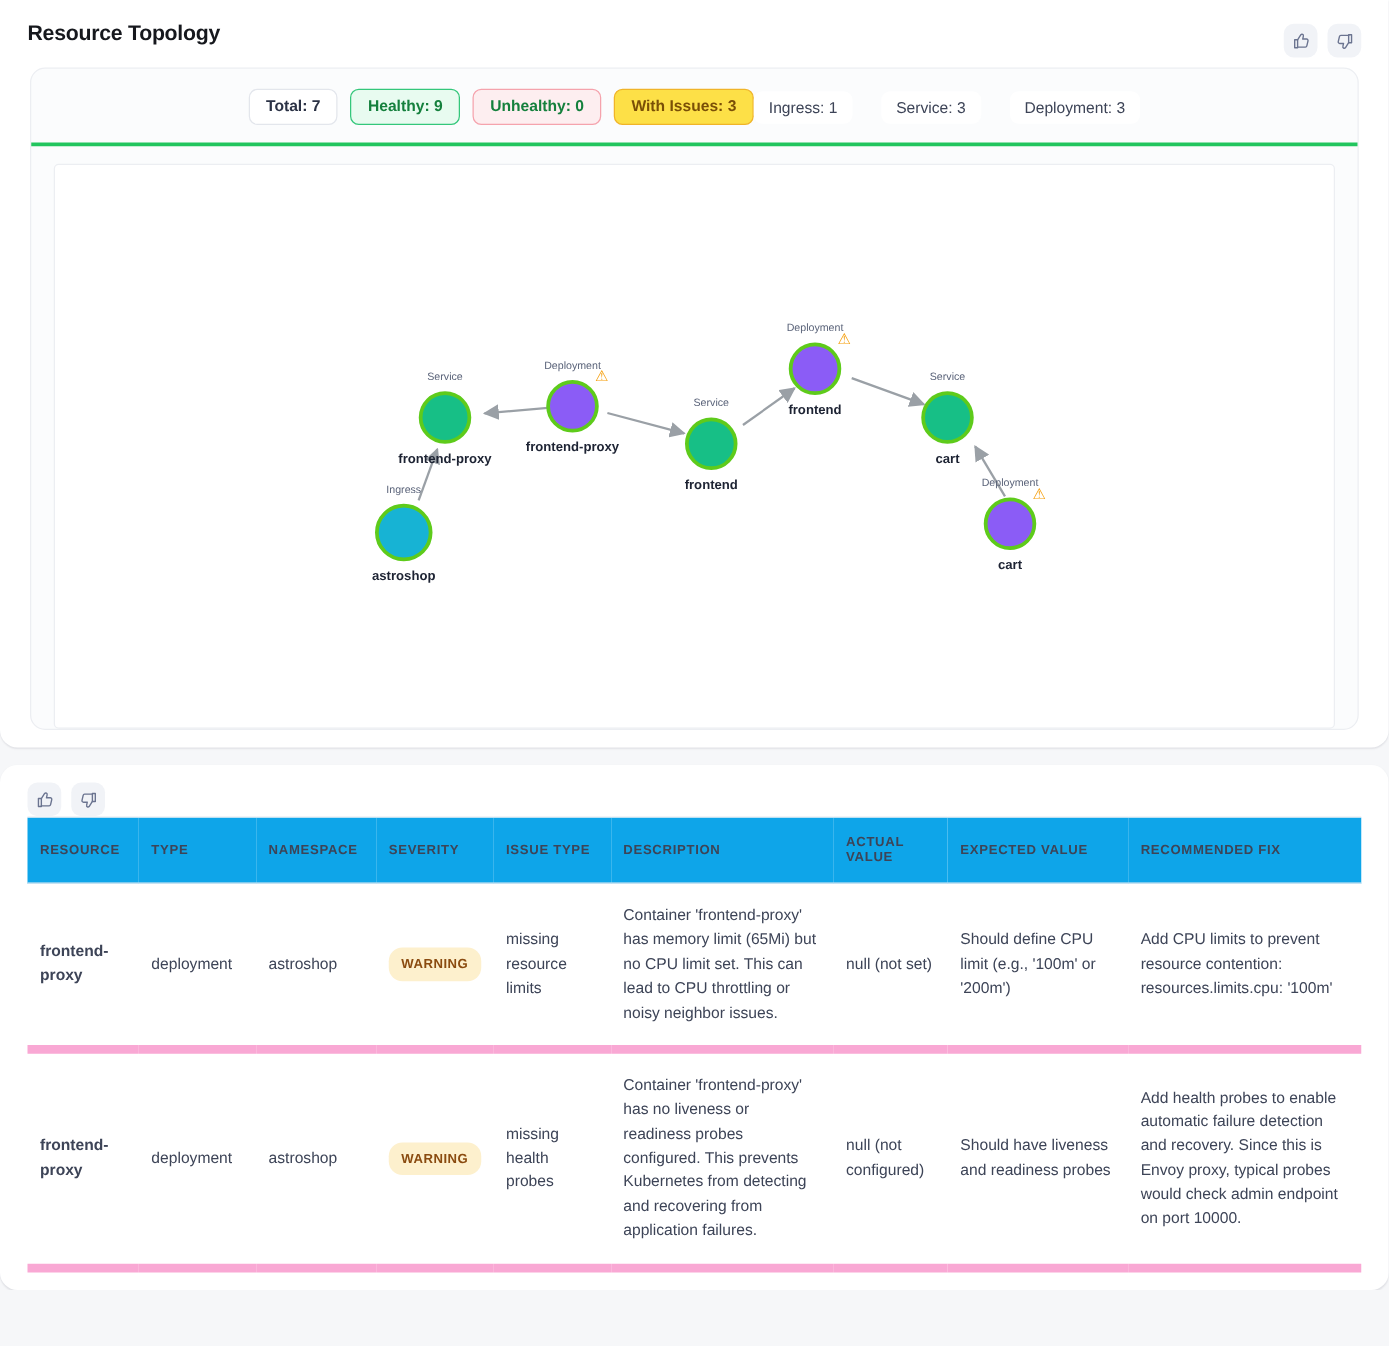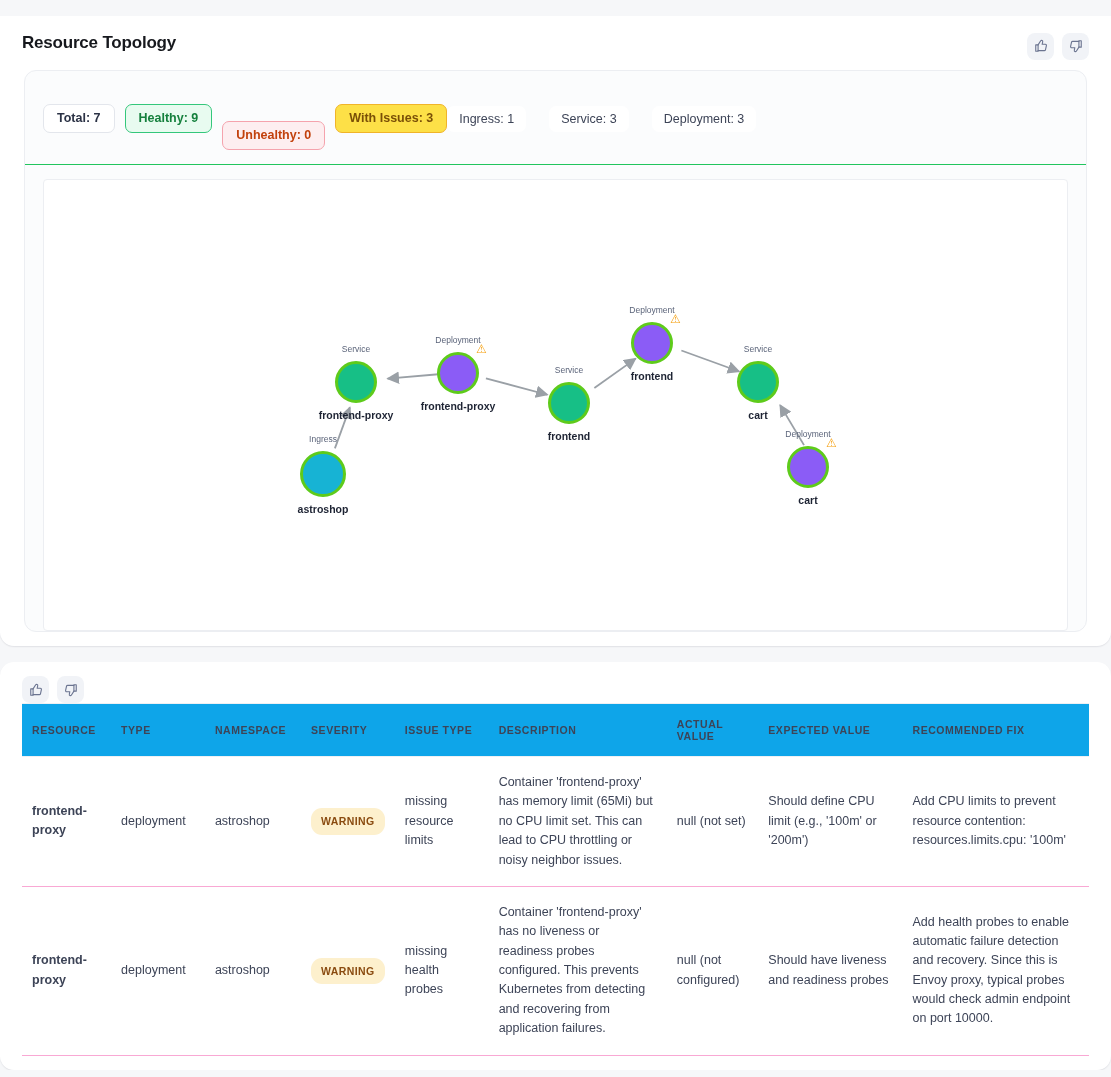--- a/index.html
+++ b/index.html
@@ -23,10 +23,9 @@
 
   .card-head {
     display: flex;
-    align-items: center;
+    align-items: flex-end;
     justify-content: space-between;
     padding: 8px 22px 0 22px;
-    margin-top: 16px;
   }
   .card-title {
     font-size: 17px;

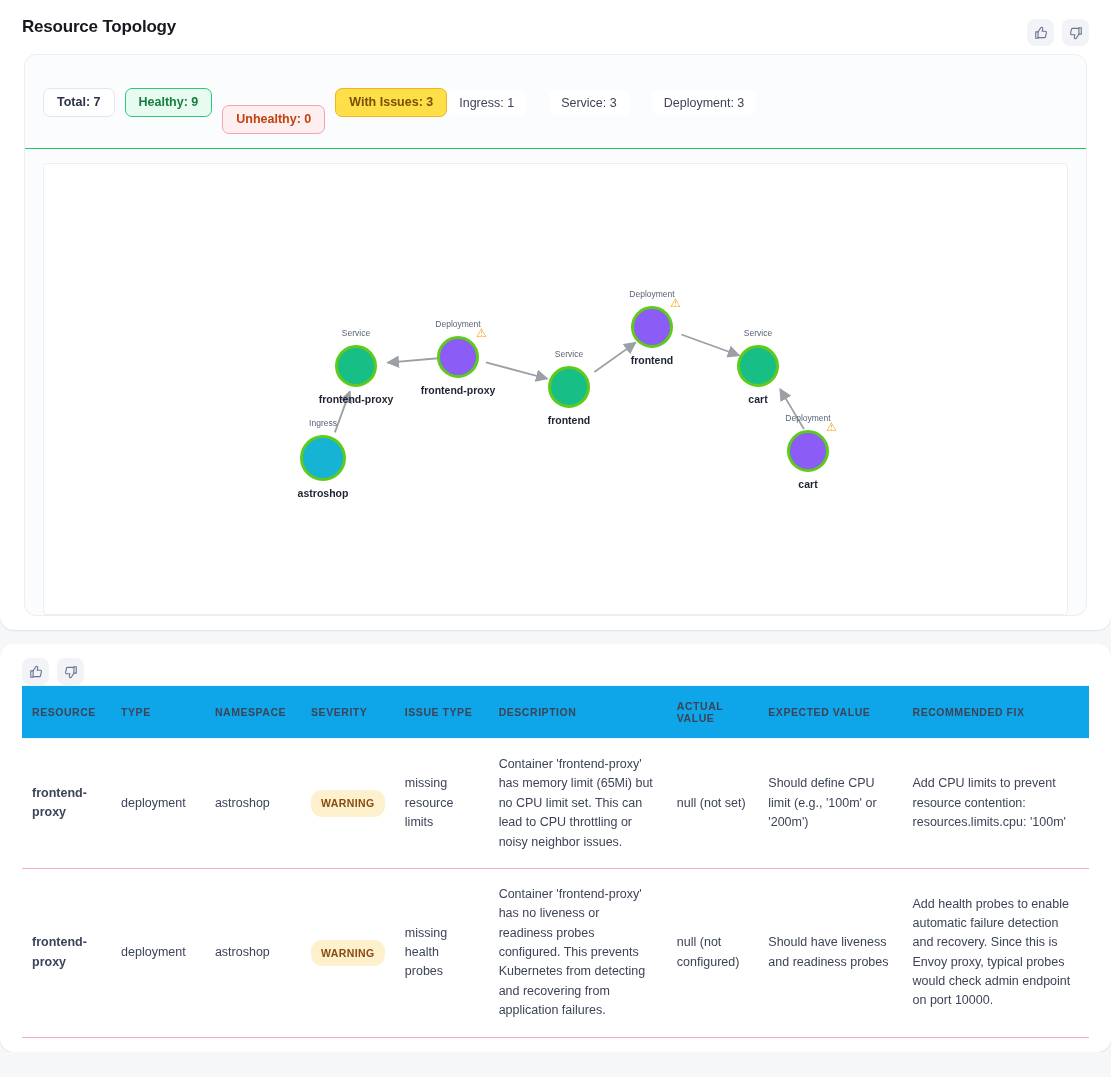--- a/index.html
+++ b/index.html
@@ -61,9 +61,9 @@
   .topo-stats {
     display: flex;
     align-items: center;
-    justify-content: flex-start;
+    justify-content: center;
     padding: 16px 18px 14px 18px;
-    border-bottom: 1px solid #22c55e;
+    border-bottom: 3px solid #22c55e;
   }
   .stat-group { display: flex; gap: 10px; align-items: center; }
   .chip {

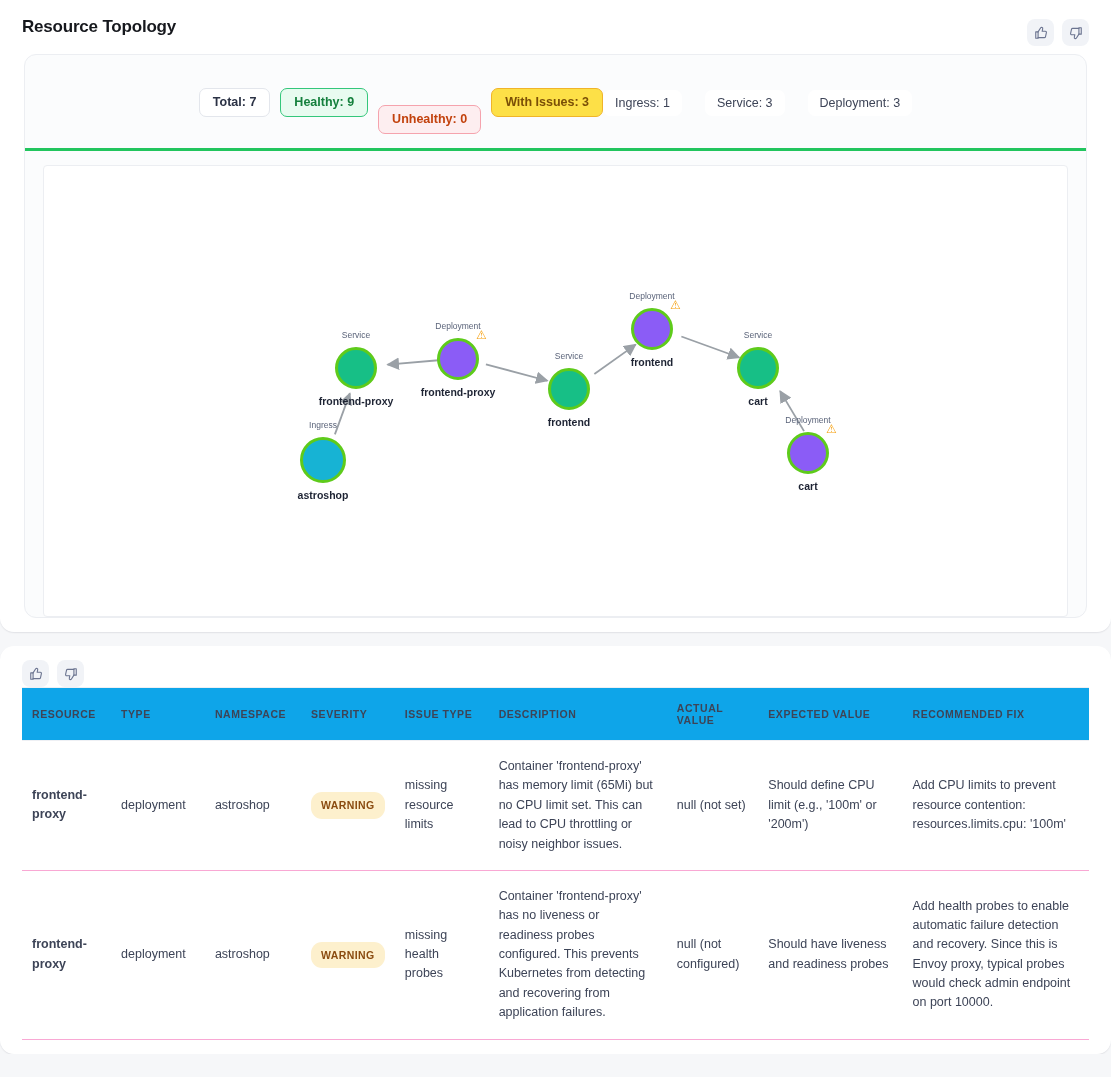--- a/index.html
+++ b/index.html
@@ -79,7 +79,7 @@
   }
   .chip.total    { border-color:#e3e6ec; background:#fff;    color:#2b3245; }
   .chip.healthy  { border-color:#34c77b; background:#e8fbf0; color:#15803d; }
-  .chip.unhealthy{ border-color:#f5a3ad; background:#fdeef0; color:#c2410c;margin-top:34px; }
+  .chip.unhealthy{ border-color:#f5a3ad; background:#fdeef0; color:#15803d; }
   .chip.issues   { border-color:#f0b429; background:#fde047; color:#7a4f07; }
   .kind-group { display: flex; gap: 23px; align-items: center; }
   .kind-chip {

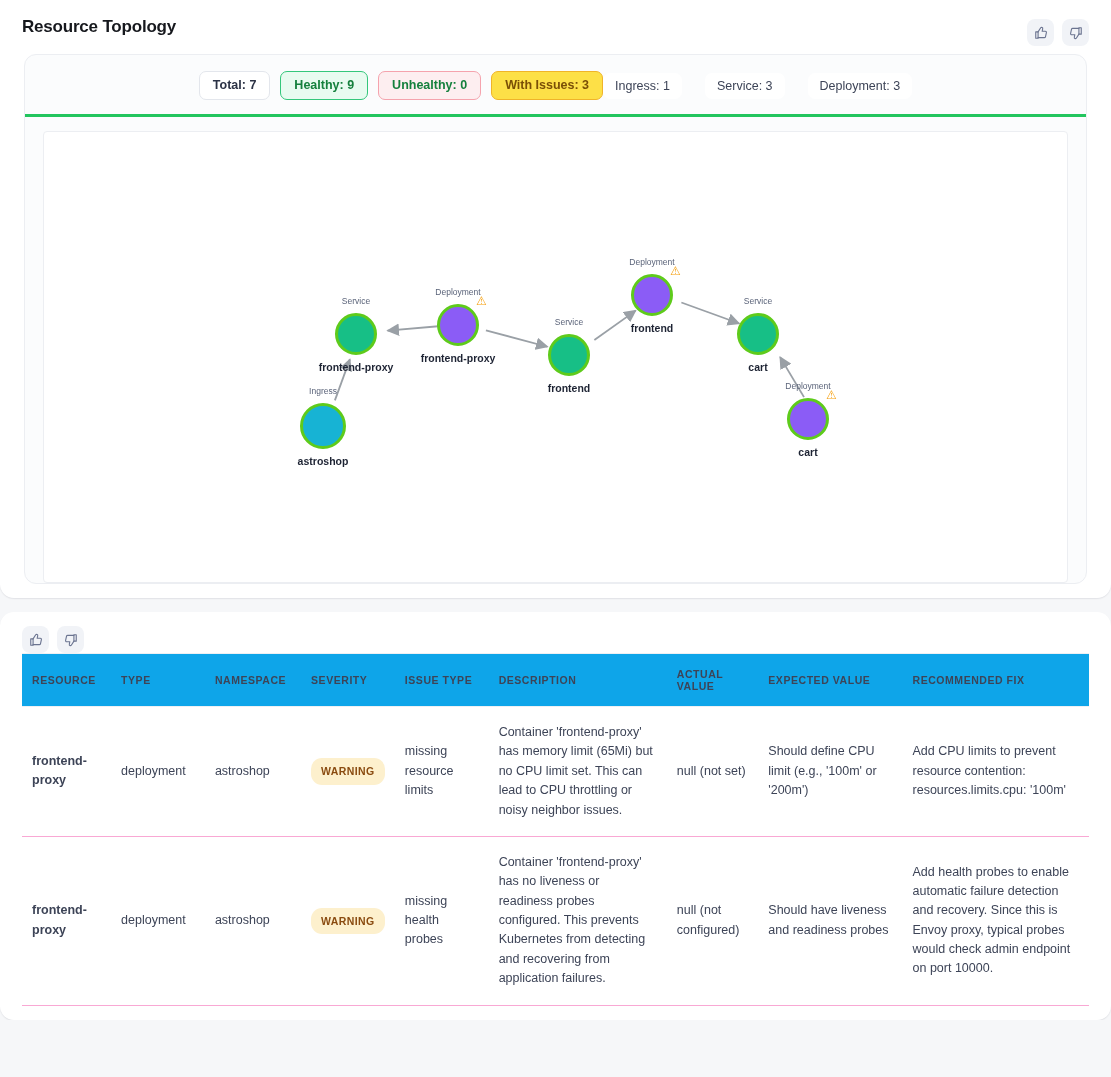--- a/index.html
+++ b/index.html
@@ -167,7 +167,7 @@
     font-size: 12.5px;
     color: #3d4457;
     padding: 16px 10px;
-    border-bottom: 1px solid #f9a8d4;
+    border-bottom: 7px solid #f9a8d4;
     vertical-align: middle;
     line-height: 1.55;
   }

